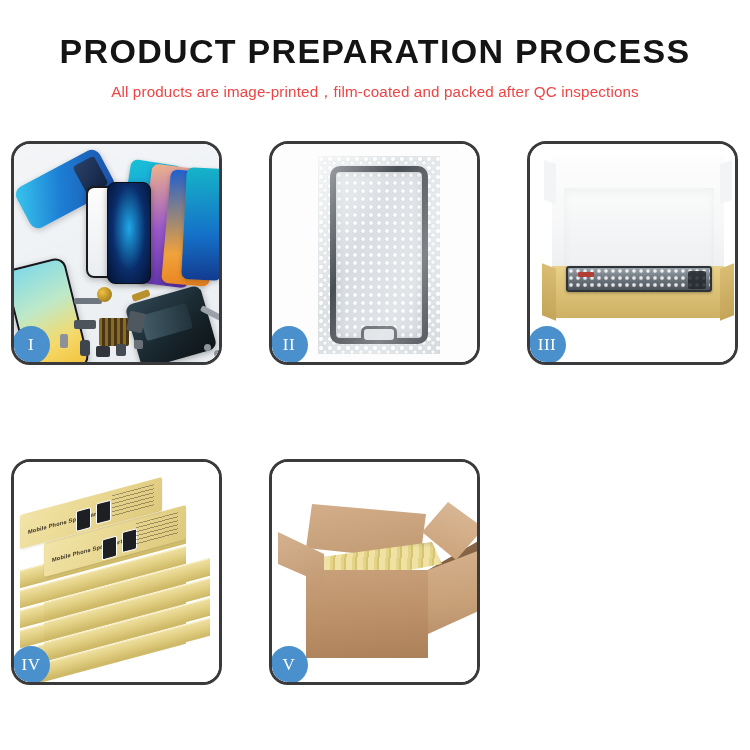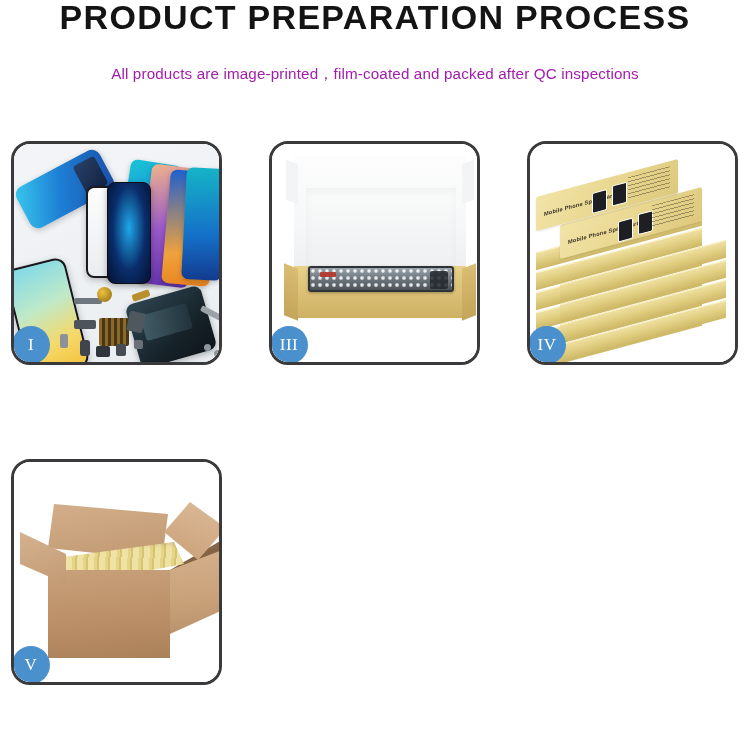--- a/index.html
+++ b/index.html
@@ -12,7 +12,7 @@
   .page { position: relative; width: 750px; height: 750px; background: #fff; }
 
   
-  .header { text-align: center; }
+  .header { padding-top: 34px; text-align: center; }
   .title {
     font-family: "Liberation Sans", sans-serif;
     font-size: 34px; font-weight: 700; letter-spacing: 1.3px;

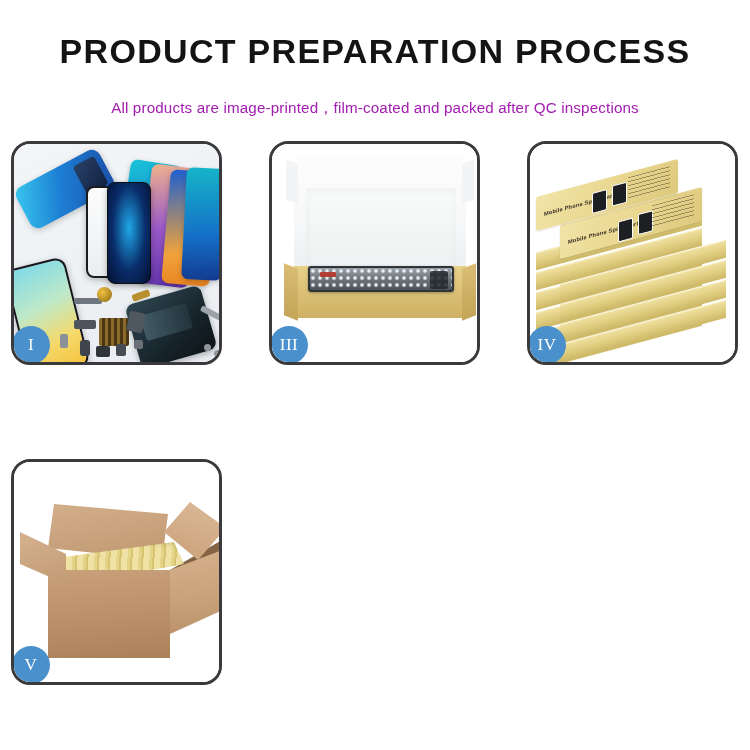--- a/index.html
+++ b/index.html
@@ -19,8 +19,8 @@
     color: #141414; line-height: 1.05; white-space: nowrap;
   }
   .subtitle {
-    margin-top: 28px;
-    font-size: 15.2px; font-weight: 400; color: #a21caf;
+    margin-top: 12px;
+    font-size: 15.2px; font-weight: 400; color: #ef4444;
     letter-spacing: .15px; white-space: nowrap;
   }
 

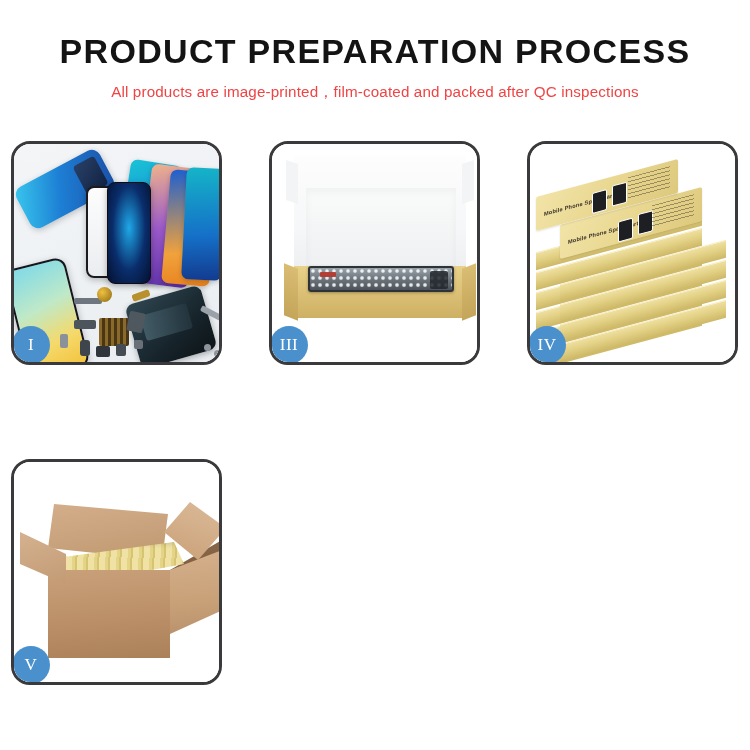--- a/index.html
+++ b/index.html
@@ -332,6 +332,14 @@
       <div class="badge">I</div>
     </div>
 
+    <div class="panel">
+      <div class="photo p2">
+        <div class="bubblebg"></div>
+        <div class="screen2"></div>
+        <div class="sheen"></div>
+      </div>
+      <div class="badge">II</div>
+    </div>
 
     <div class="panel">
       <div class="photo p3">

